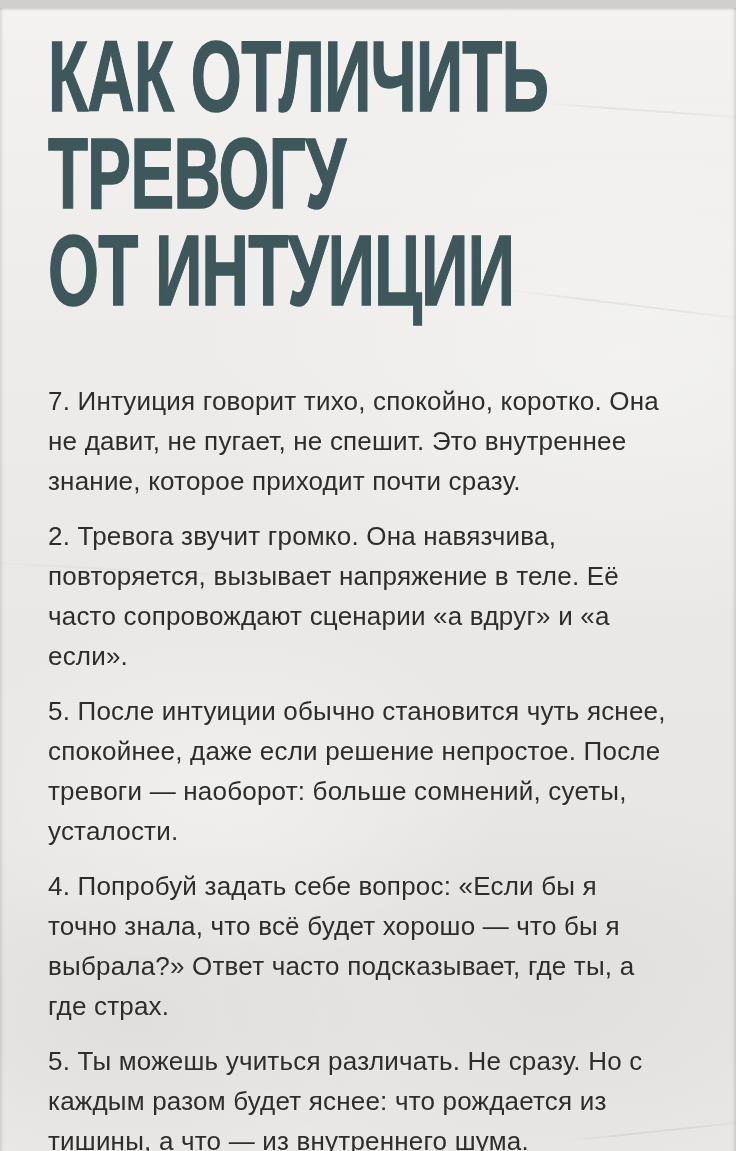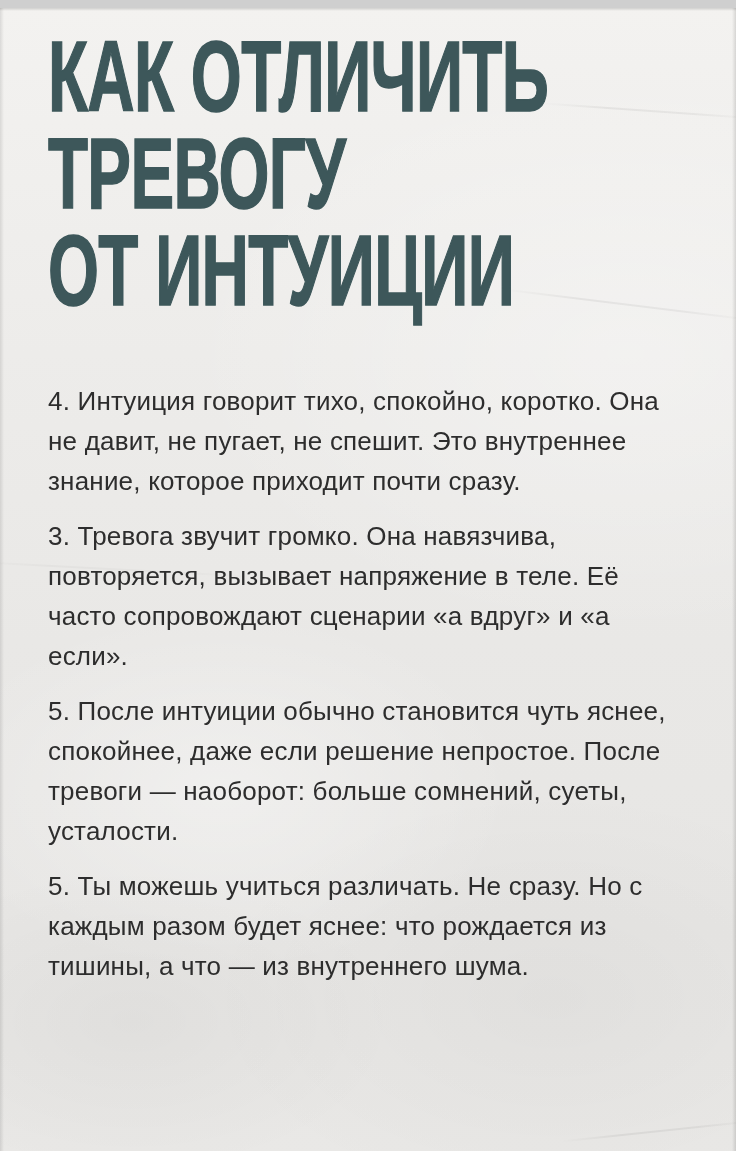--- a/index.html
+++ b/index.html
@@ -93,7 +93,7 @@
   </h1>
 
   <div class="body-text">
-    <p class="paragraph">4. Интуиция говорит тихо, спокойно, коротко. Она
+    <p class="paragraph">7. Интуиция говорит тихо, спокойно, коротко. Она
 не давит, не пугает, не спешит. Это внутреннее
 знание, которое приходит почти сразу.</p>
     <p class="paragraph">3. Тревога звучит громко. Она навязчива,

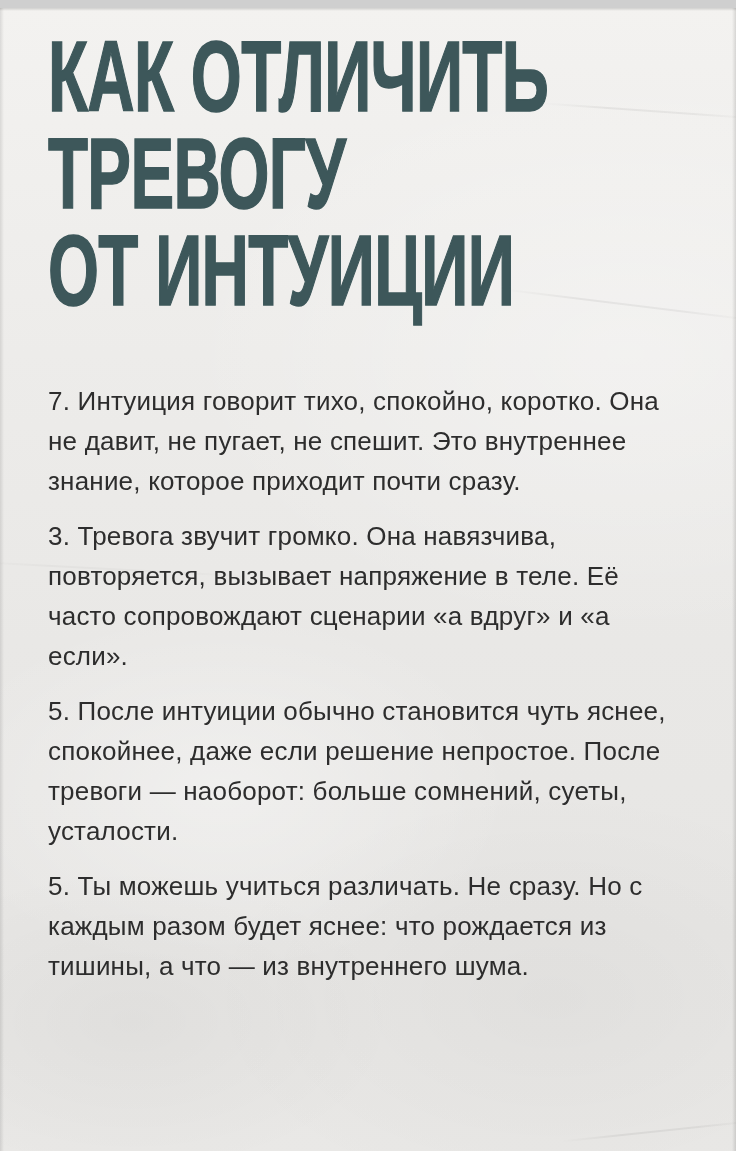--- a/index.html
+++ b/index.html
@@ -96,7 +96,7 @@
     <p class="paragraph">7. Интуиция говорит тихо, спокойно, коротко. Она
 не давит, не пугает, не спешит. Это внутреннее
 знание, которое приходит почти сразу.</p>
-    <p class="paragraph">3. Тревога звучит громко. Она навязчива,
+    <p class="paragraph">2. Тревога звучит громко. Она навязчива,
 повторяется, вызывает напряжение в теле. Её
 часто сопровождают сценарии «а вдруг» и «а
 если».</p>

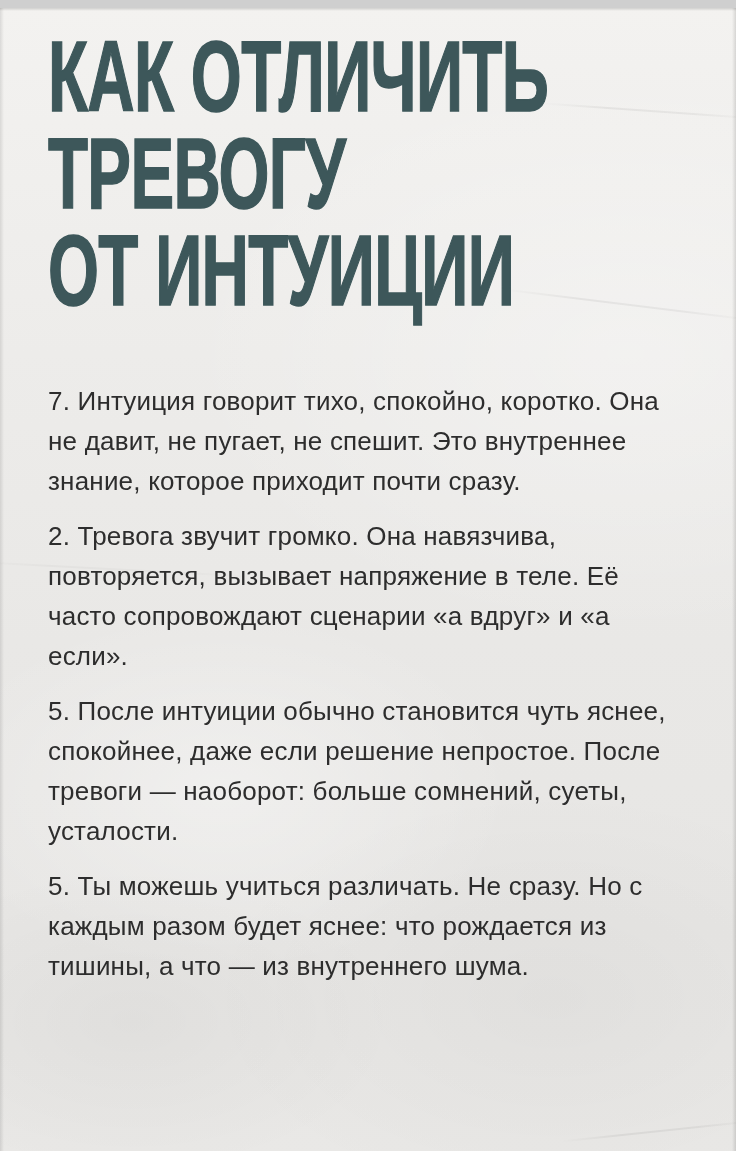--- a/index.html
+++ b/index.html
@@ -104,6 +104,10 @@
 спокойнее, даже если решение непростое. После
 тревоги — наоборот: больше сомнений, суеты,
 усталости.</p>
+    <p class="paragraph">4. Попробуй задать себе вопрос: «Если бы я
+точно знала, что всё будет хорошо — что бы я
+выбрала?» Ответ часто подсказывает, где ты, а
+где страх.</p>
     <p class="paragraph">5. Ты можешь учиться различать. Не сразу. Но с
 каждым разом будет яснее: что рождается из
 тишины, а что — из внутреннего шума.</p>

